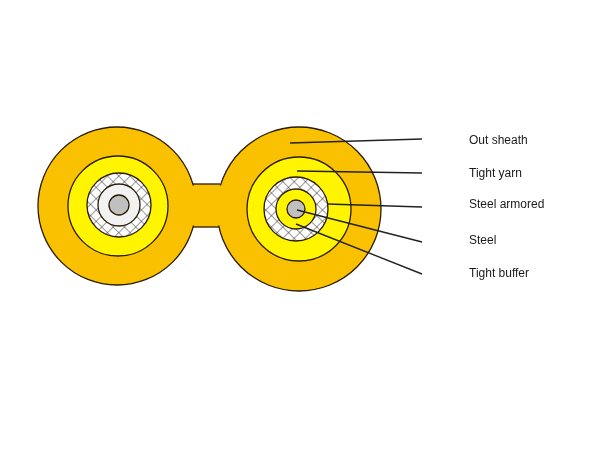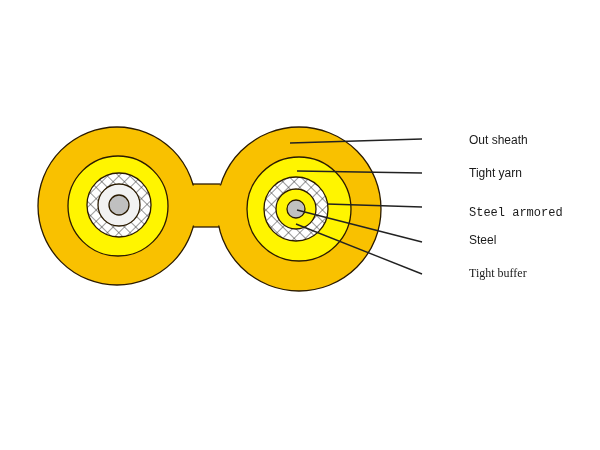--- a/index.html
+++ b/index.html
@@ -77,7 +77,7 @@
 
 <div class="label" style="top:131px;">Out sheath</div>
 <div class="label" style="top:164px;">Tight yarn</div>
-<div class="label" style="top:204px;font-family:Liberation Mono, monospace;">Steel armored</div>
+<div class="label" style="top:195px;">Steel armored</div>
 <div class="label" style="top:231px;">Steel</div>
 <div class="label" style="top:264px;font-family:Liberation Serif, serif;">Tight buffer</div>
 

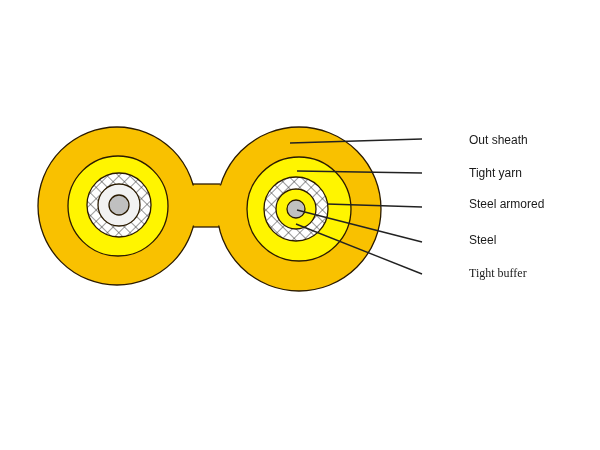--- a/index.html
+++ b/index.html
@@ -79,6 +79,6 @@
 <div class="label" style="top:164px;">Tight yarn</div>
 <div class="label" style="top:195px;">Steel armored</div>
 <div class="label" style="top:231px;">Steel</div>
-<div class="label" style="top:264px;font-family:Liberation Serif, serif;">Tight buffer</div>
+<div class="label" style="top:264px;">Tight buffer</div>
 
 </body></html>

